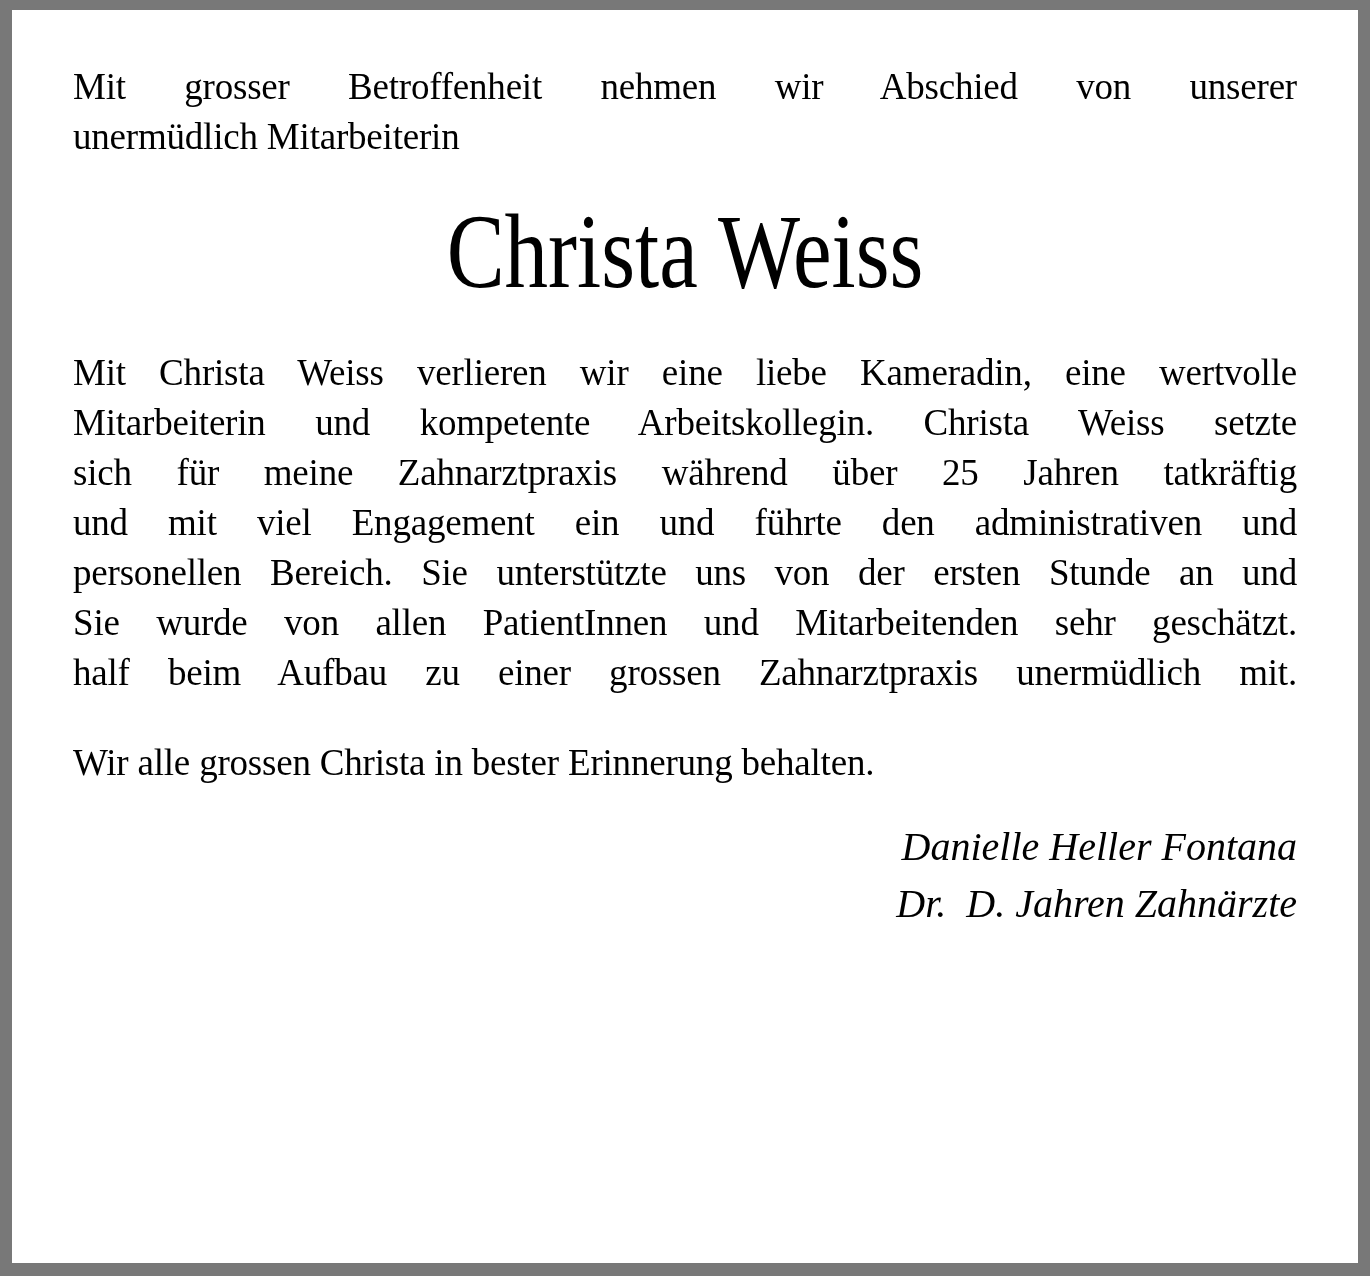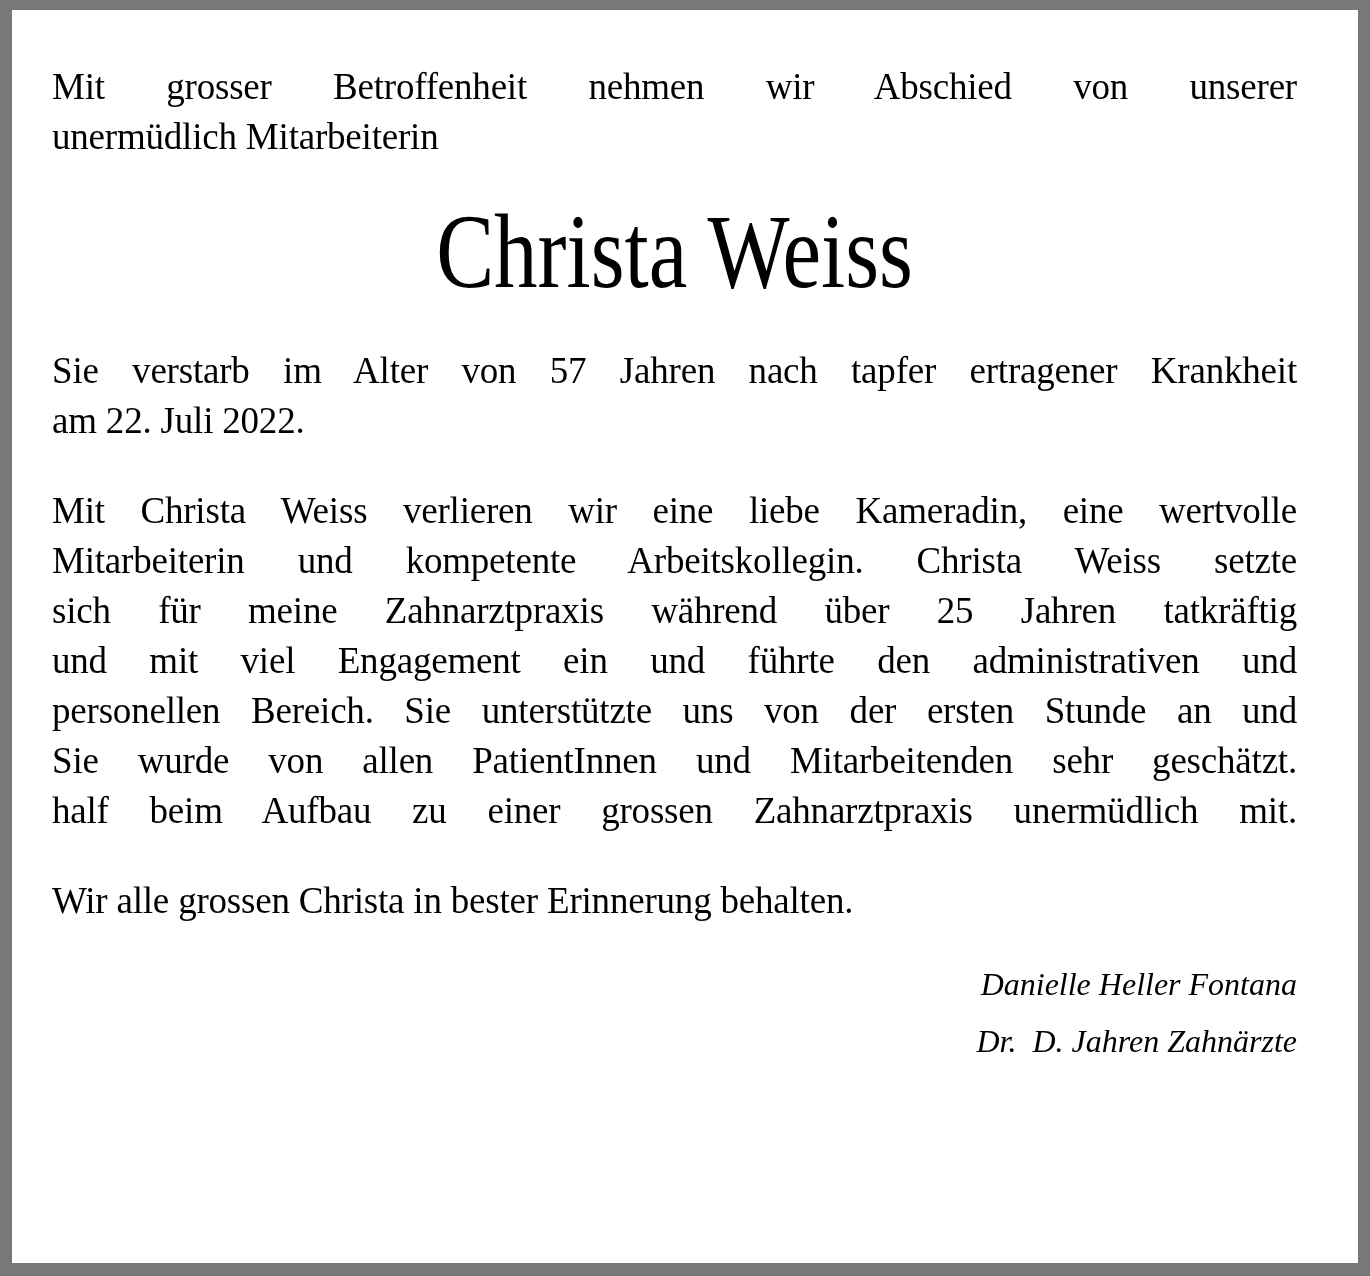--- a/index.html
+++ b/index.html
@@ -22,7 +22,7 @@
     width: 100%;
     height: 100%;
     background: var(--paper, #ffffff);
-    padding: 52px 61px 0 40px;
+    padding: 52px 61px 0 61px;
     overflow: hidden;
   }
   .para {

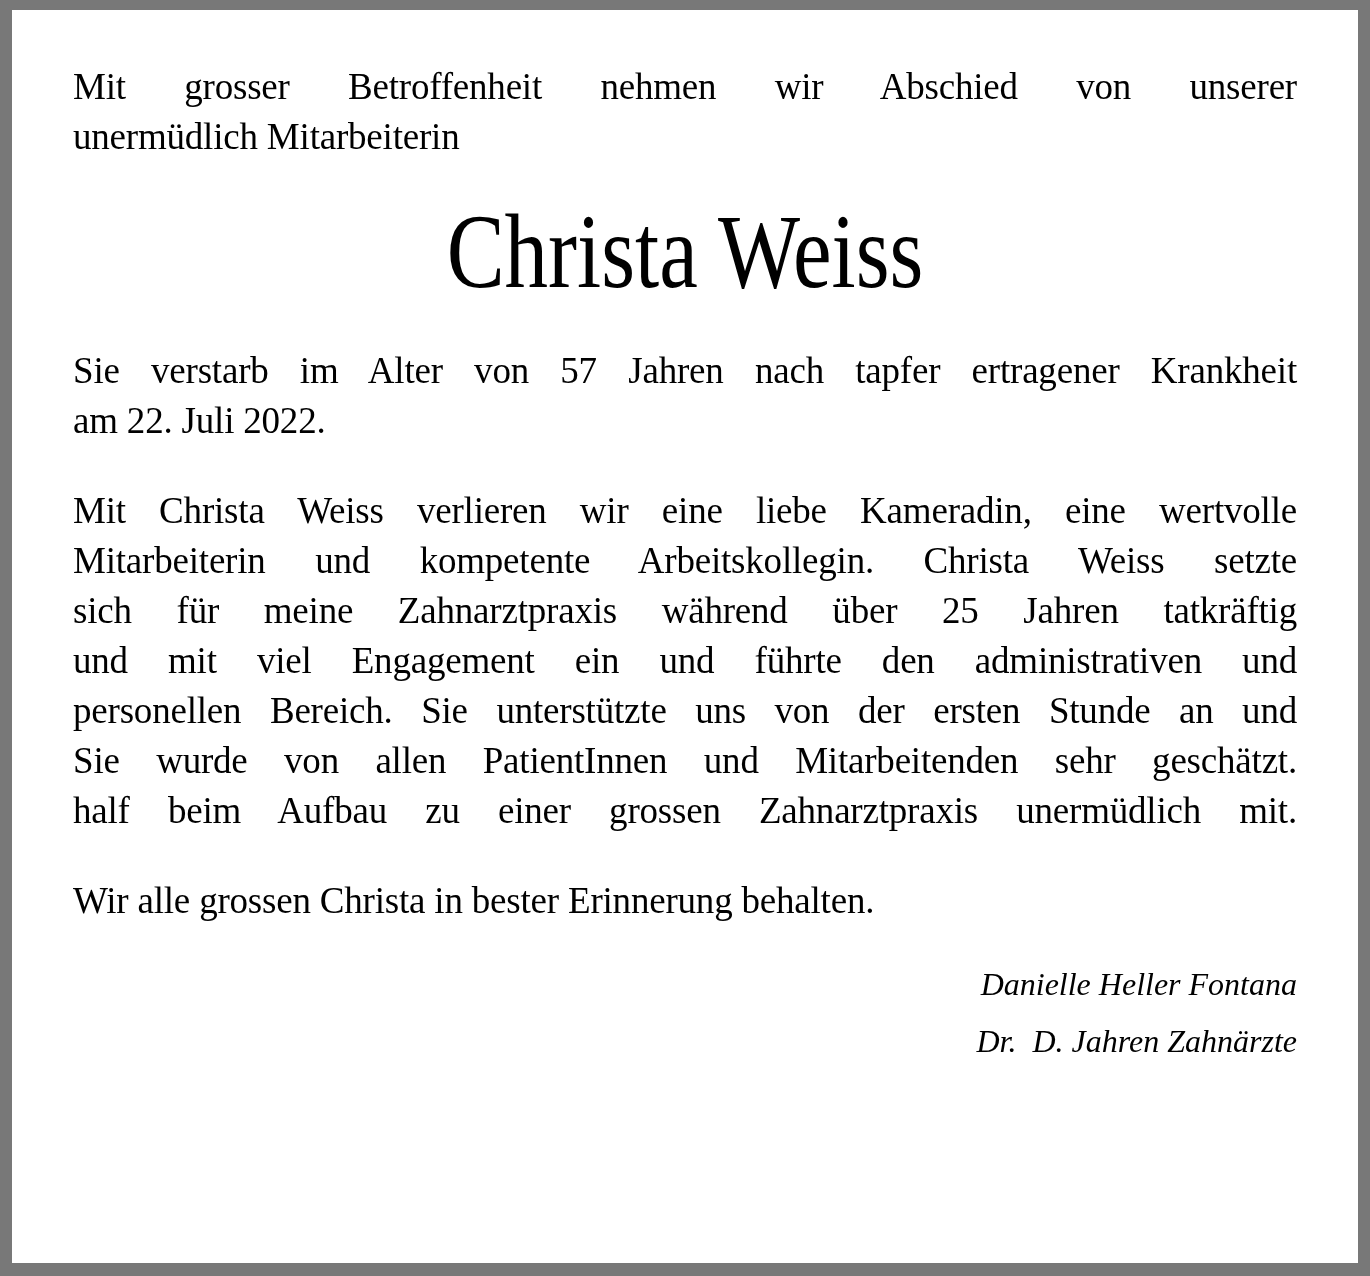--- a/index.html
+++ b/index.html
@@ -80,10 +80,6 @@
 
     <div class="title">Christa Weiss</div>
 
-    <div class="para death">
-      <div class="line j">Sie verstarb im Alter von 57 Jahren nach tapfer ertragener Krankheit</div>
-      <div class="line">am 22. Juli 2022.</div>
-    </div>
 
     <div class="para">
       <div class="line j">Mit Christa Weiss verlieren wir eine liebe Kameradin, eine wertvolle</div>

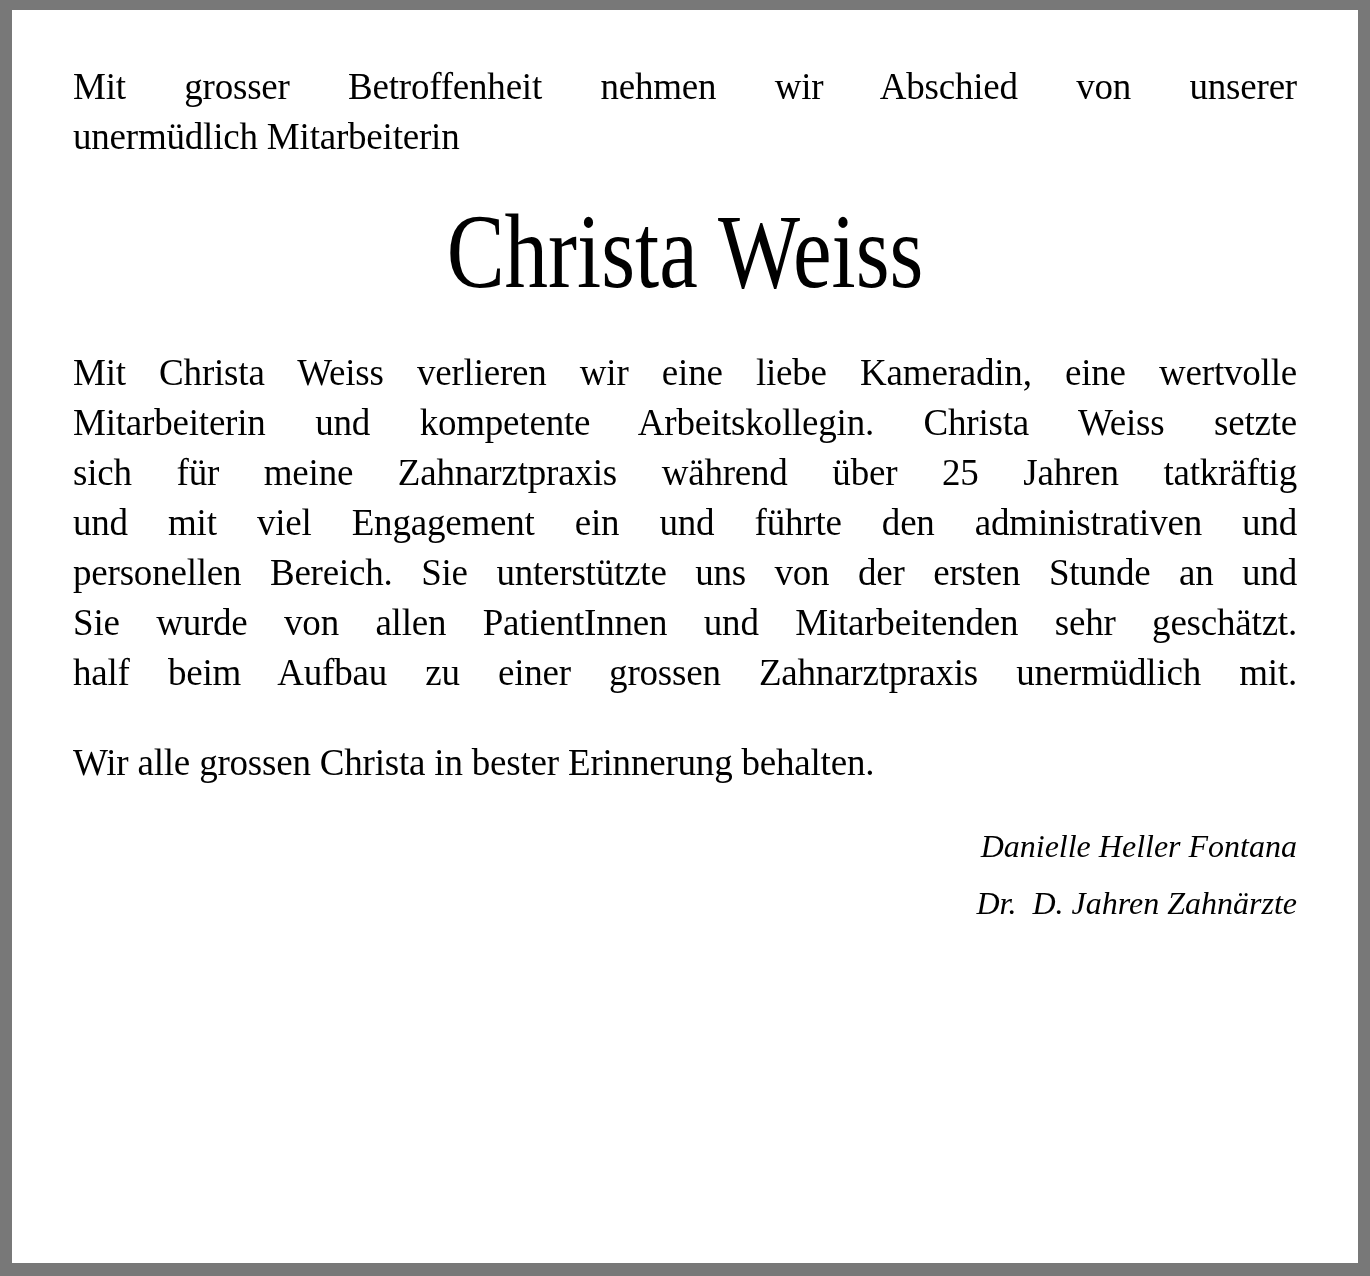--- a/index.html
+++ b/index.html
@@ -61,7 +61,7 @@
     text-align: right;
   }
   .sig-line {
-    font-size: 32px;
+    font-size: 40px;
     line-height: 57px;
     font-style: italic;
     white-space: pre; 

